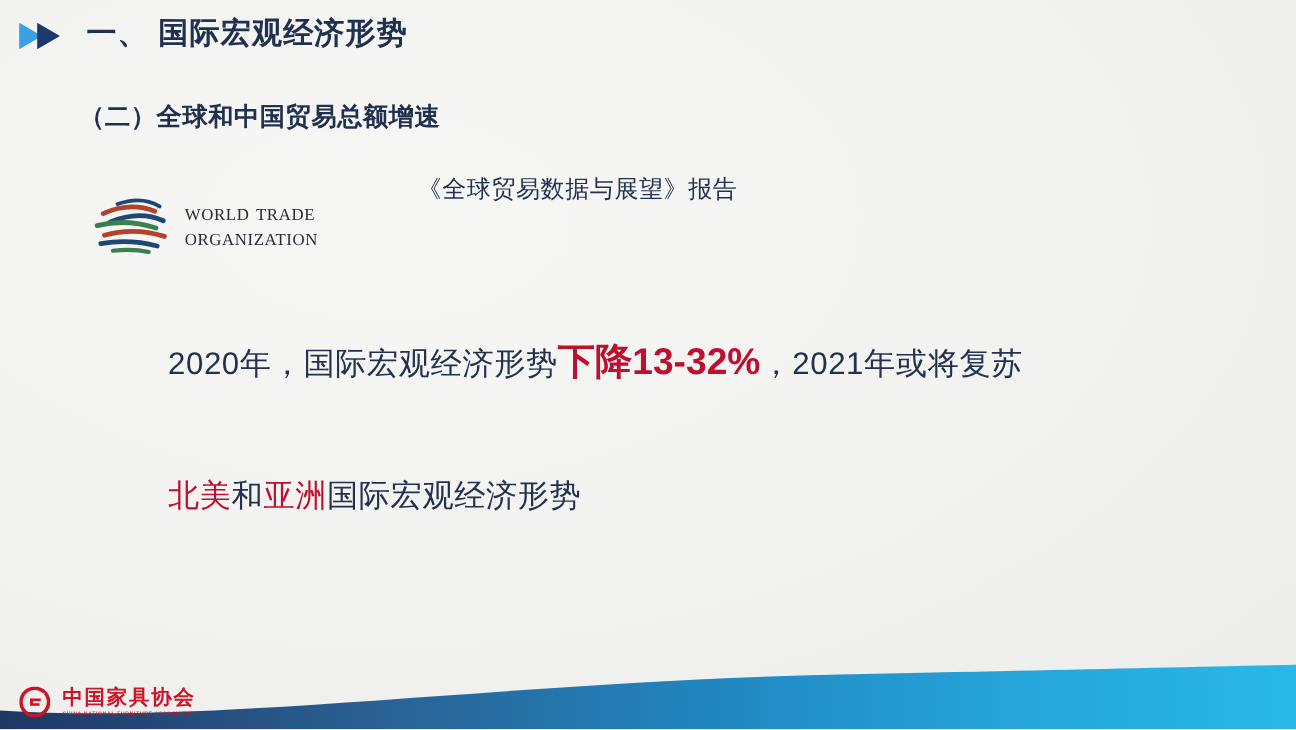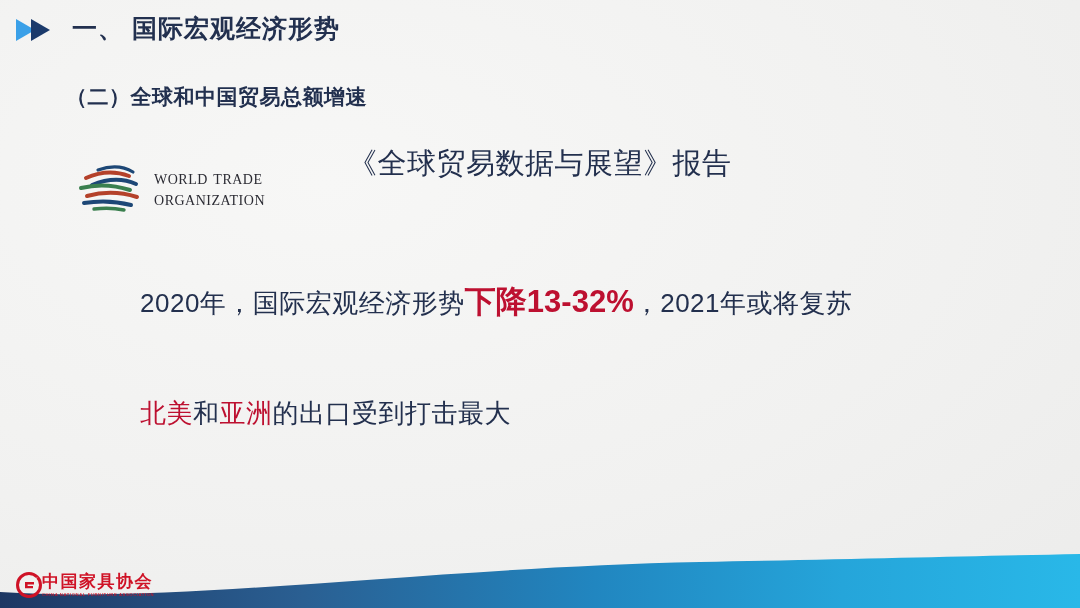--- a/index.html
+++ b/index.html
@@ -95,7 +95,7 @@
     position: absolute;
     left: 348px;
     top: 144px;
-    font-size: 29px;
+    font-size: 20px;
     color: #23304e;
     white-space: nowrap;
     letter-spacing: 0.5px;

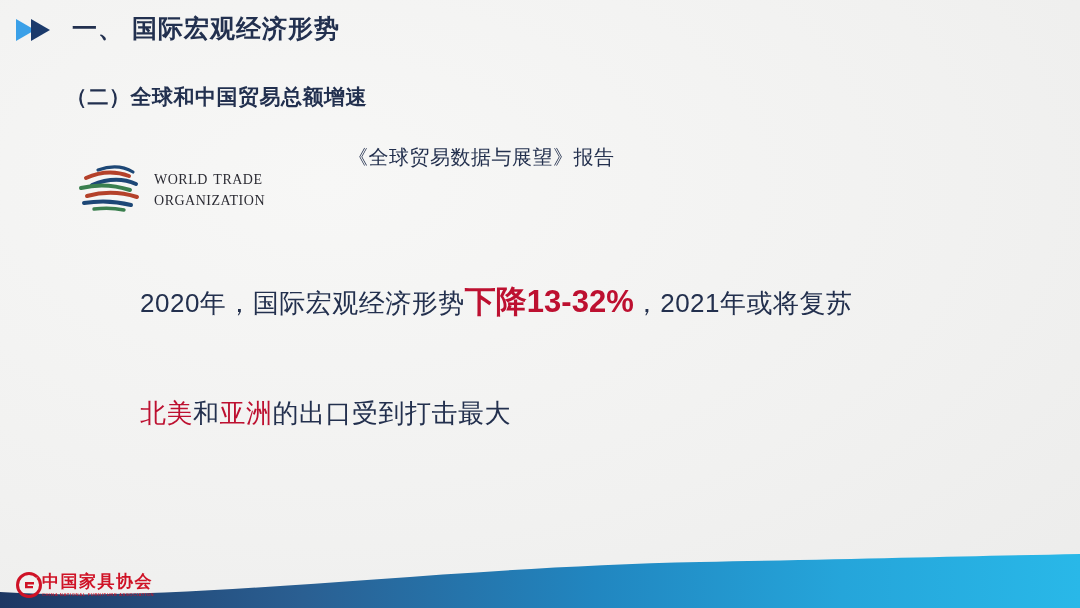--- a/index.html
+++ b/index.html
@@ -231,7 +231,7 @@
   </div>
 
   <div class="statement statement-2">
-    <span class="hl-red-plain">北美</span><span>和</span><span class="hl-red-plain">亚洲</span><span>的出口受到打击最大</span>
+    <span class="hl-red-plain">北美</span><span>和</span><span class="hl-red-plain">亚洲</span><span>国际宏观经济形势</span>
   </div>
 
   <div class="footer">

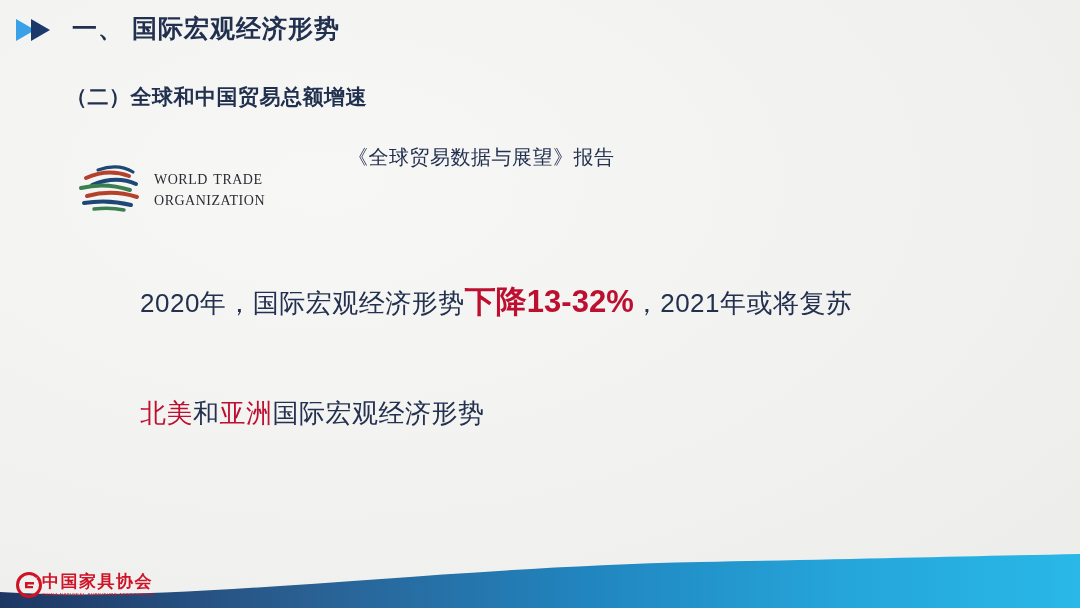--- a/index.html
+++ b/index.html
@@ -158,7 +158,7 @@
     bottom: 10px;
     display: flex;
     align-items: center;
-    gap: 0;
+    gap: 10px;
   }
   .cfa-mark { width: 26px; height: 26px; flex: 0 0 auto; }
   .cfa-mark svg { display:block; }

